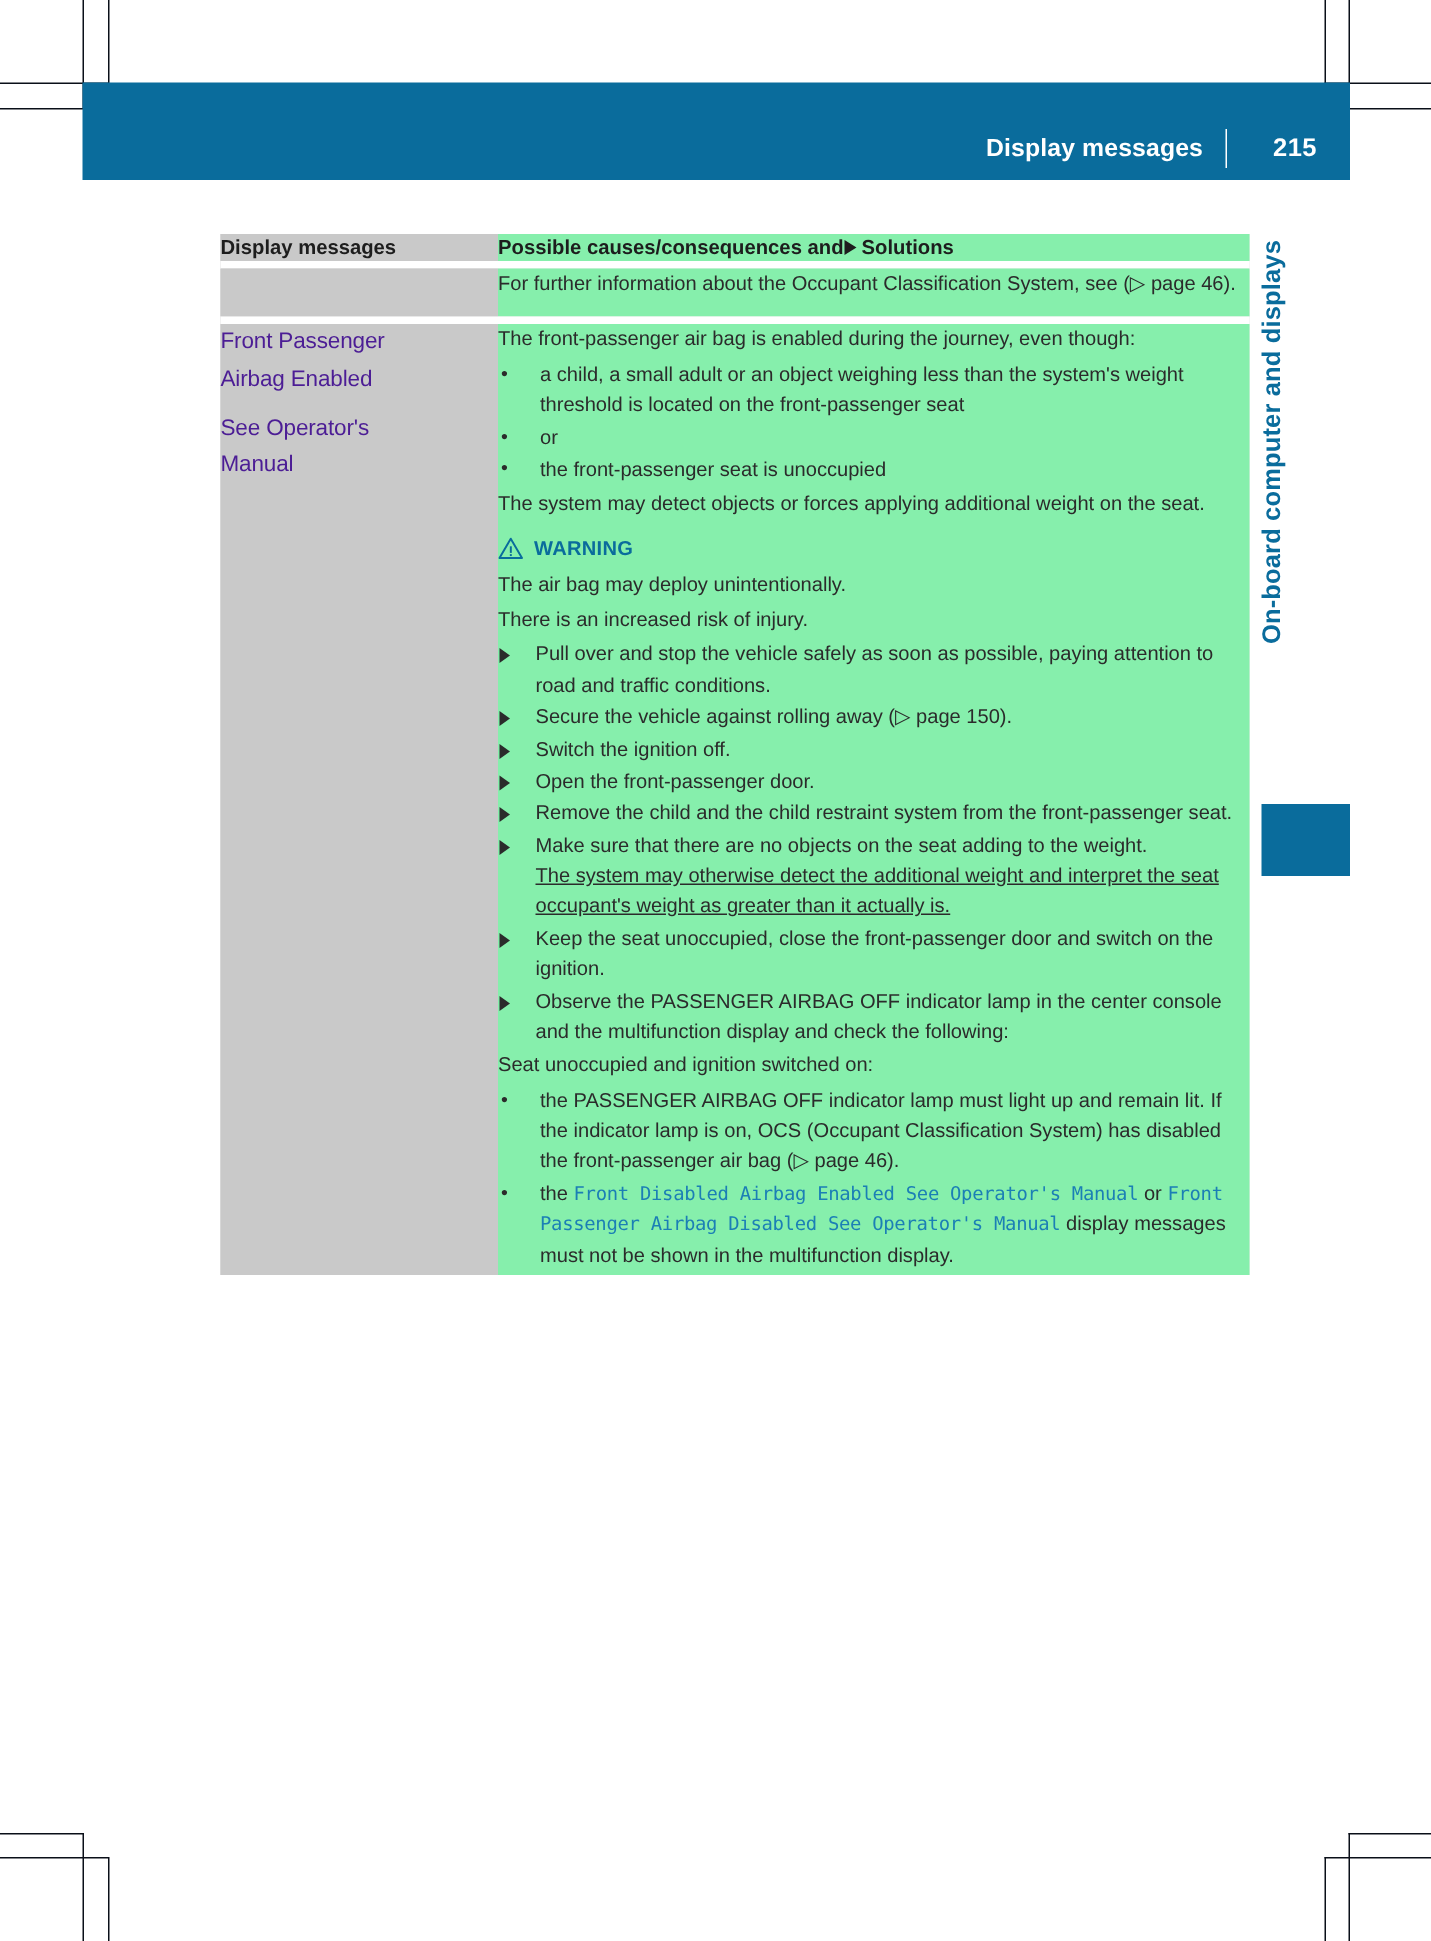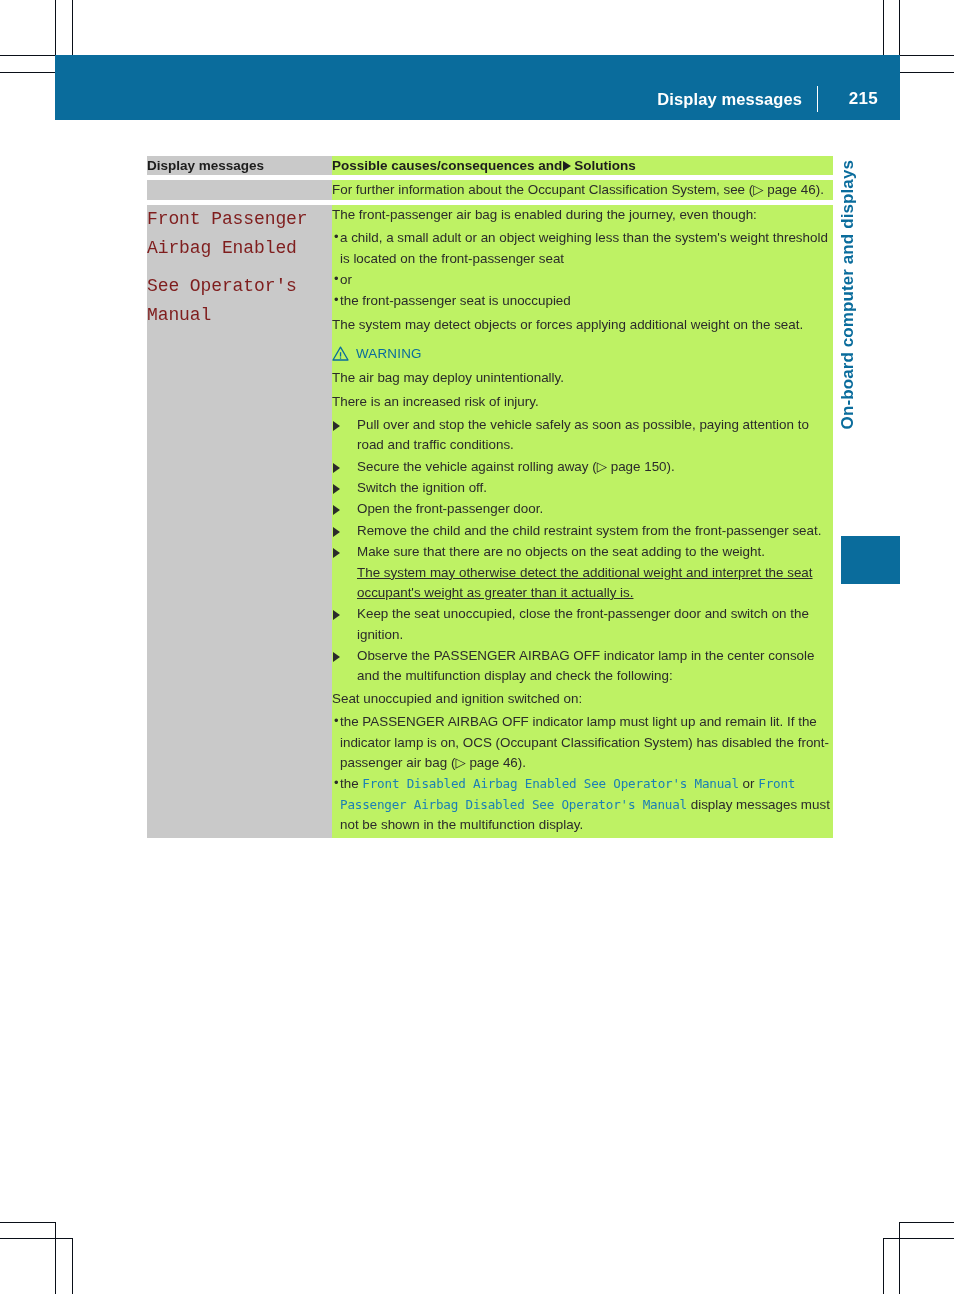--- a/index.html
+++ b/index.html
@@ -108,7 +108,7 @@
   .col-right { width: 501px; background: #dfdfdf; }
 
   .cell-left  { background: #c9c9c9; padding: 11px 14px 13px 7px; }
-  .cell-right { background: #bef264; padding: 11px 14px 13px 10px; }
+  .cell-right { background: #86efac; padding: 11px 14px 13px 10px; }
 
   .gaprow td { height: 5px; background: #ffffff; padding: 0; }
 

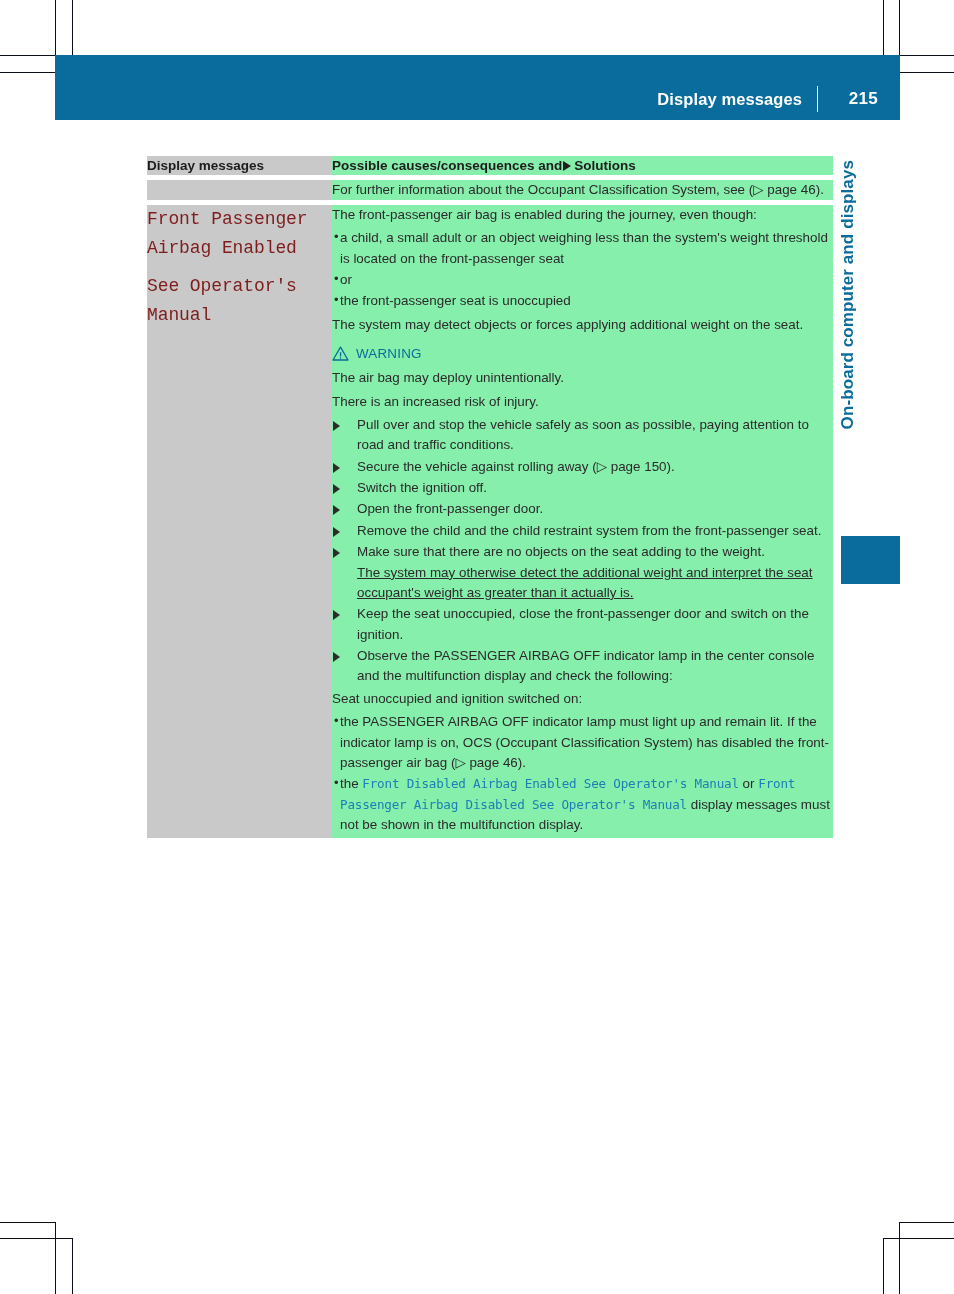--- a/index.html
+++ b/index.html
@@ -143,7 +143,7 @@
 
   
   .para { margin: 0 0 3px 0; }
-  .para.tight { margin-bottom: 0; }
+  .para.tight { margin-bottom: 12px; }
 
   
   ul.bullets { list-style: none; margin: 3px 0 3px 0; padding: 0; }

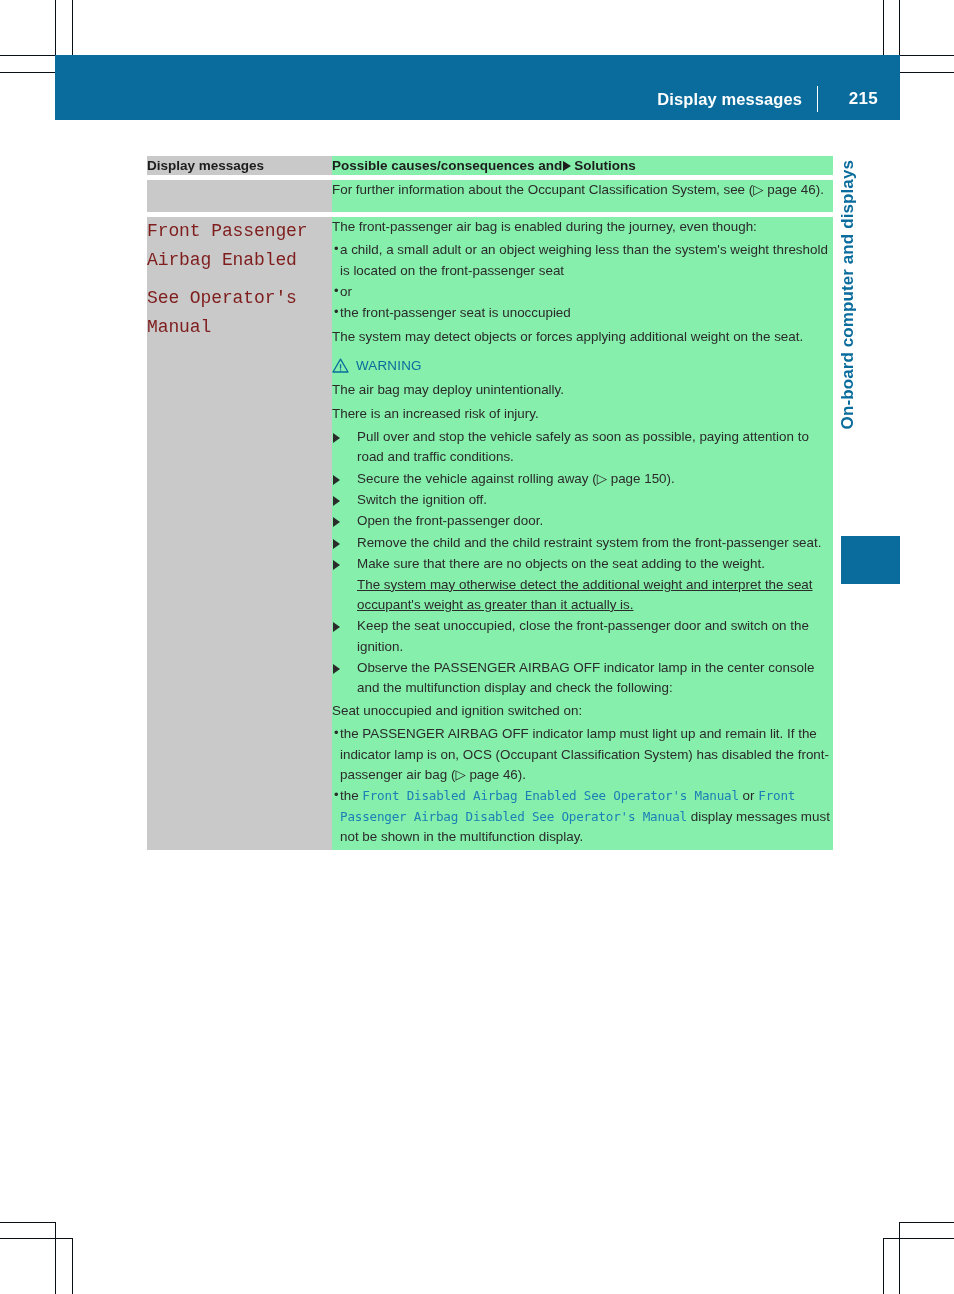--- a/index.html
+++ b/index.html
@@ -126,9 +126,9 @@
 
   
   .mono-msg {
-    font-family: Liberation Mono, monospace;
-    color: #7f1d1d;
-    font-size: 18px;
+    font-family: Liberation Sans, sans-serif;
+    color: #4c1d95;
+    font-size: 15px;
     line-height: 1.62;
     letter-spacing: -0.1px;
   }

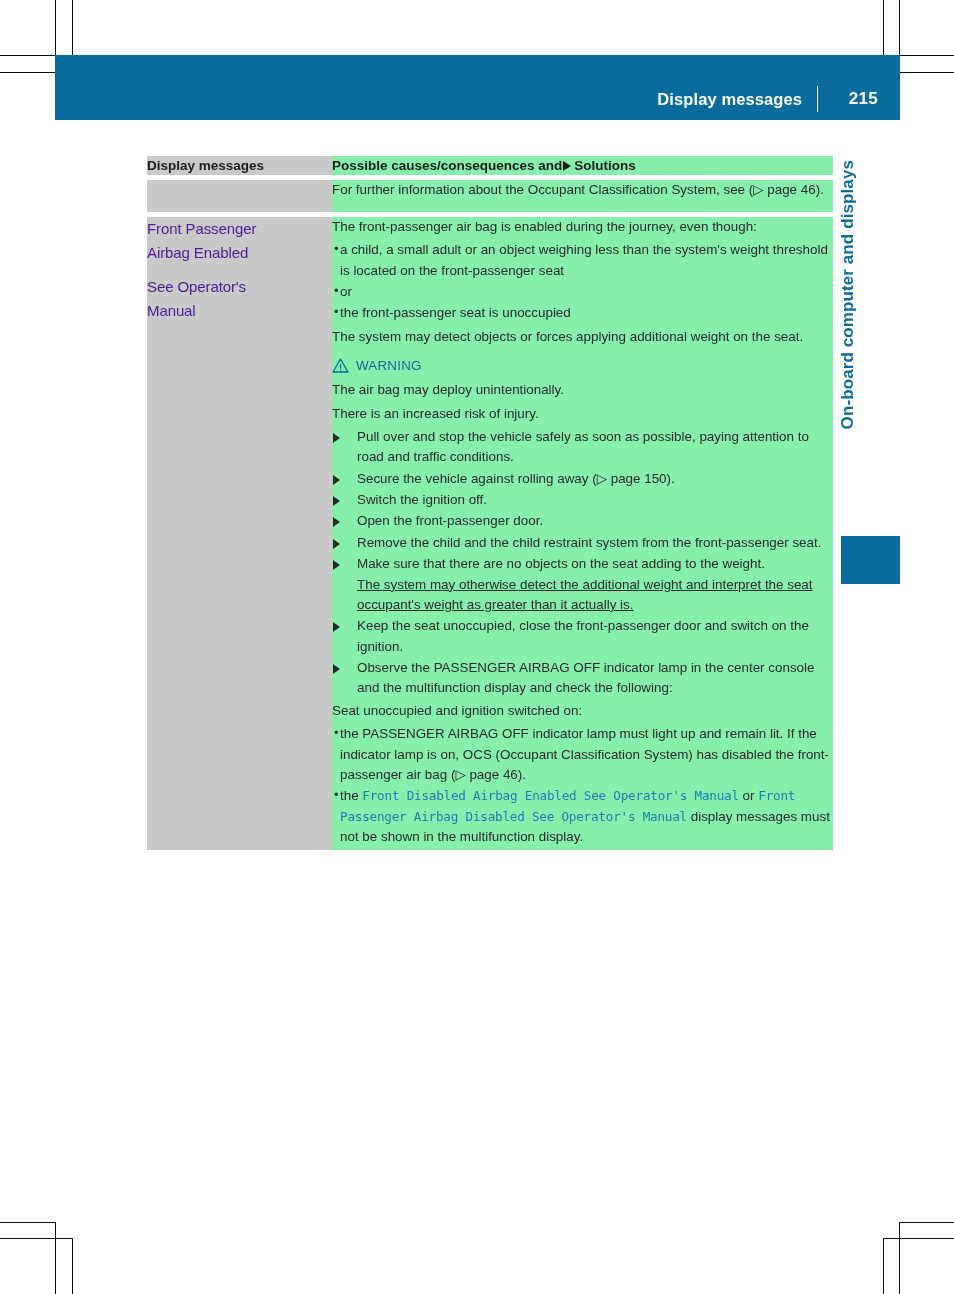--- a/index.html
+++ b/index.html
@@ -149,7 +149,7 @@
   ul.bullets { list-style: none; margin: 3px 0 3px 0; padding: 0; }
   ul.bullets > li {
     position: relative;
-    padding-left: 8px;
+    padding-left: 28px;
     margin-bottom: 1px;
   }
   ul.bullets > li::before {

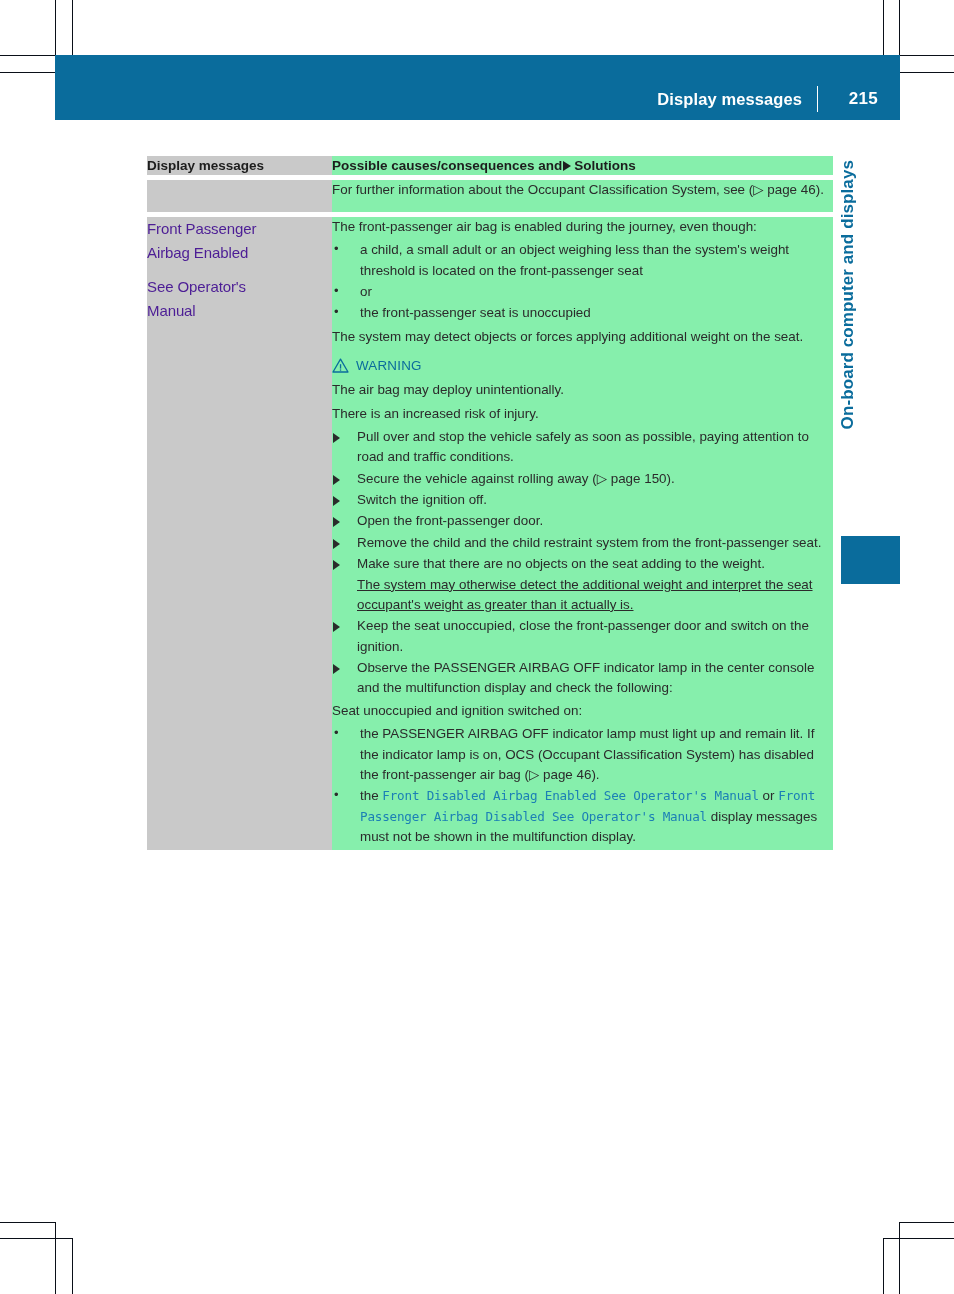--- a/index.html
+++ b/index.html
@@ -204,7 +204,7 @@
   .warn-label {
     color: #0a6c9c;
     font-size: 13.4px;
-    font-weight: normal;
+    font-weight: bold;
     letter-spacing: 0.2px;
     text-align: center;
   }

